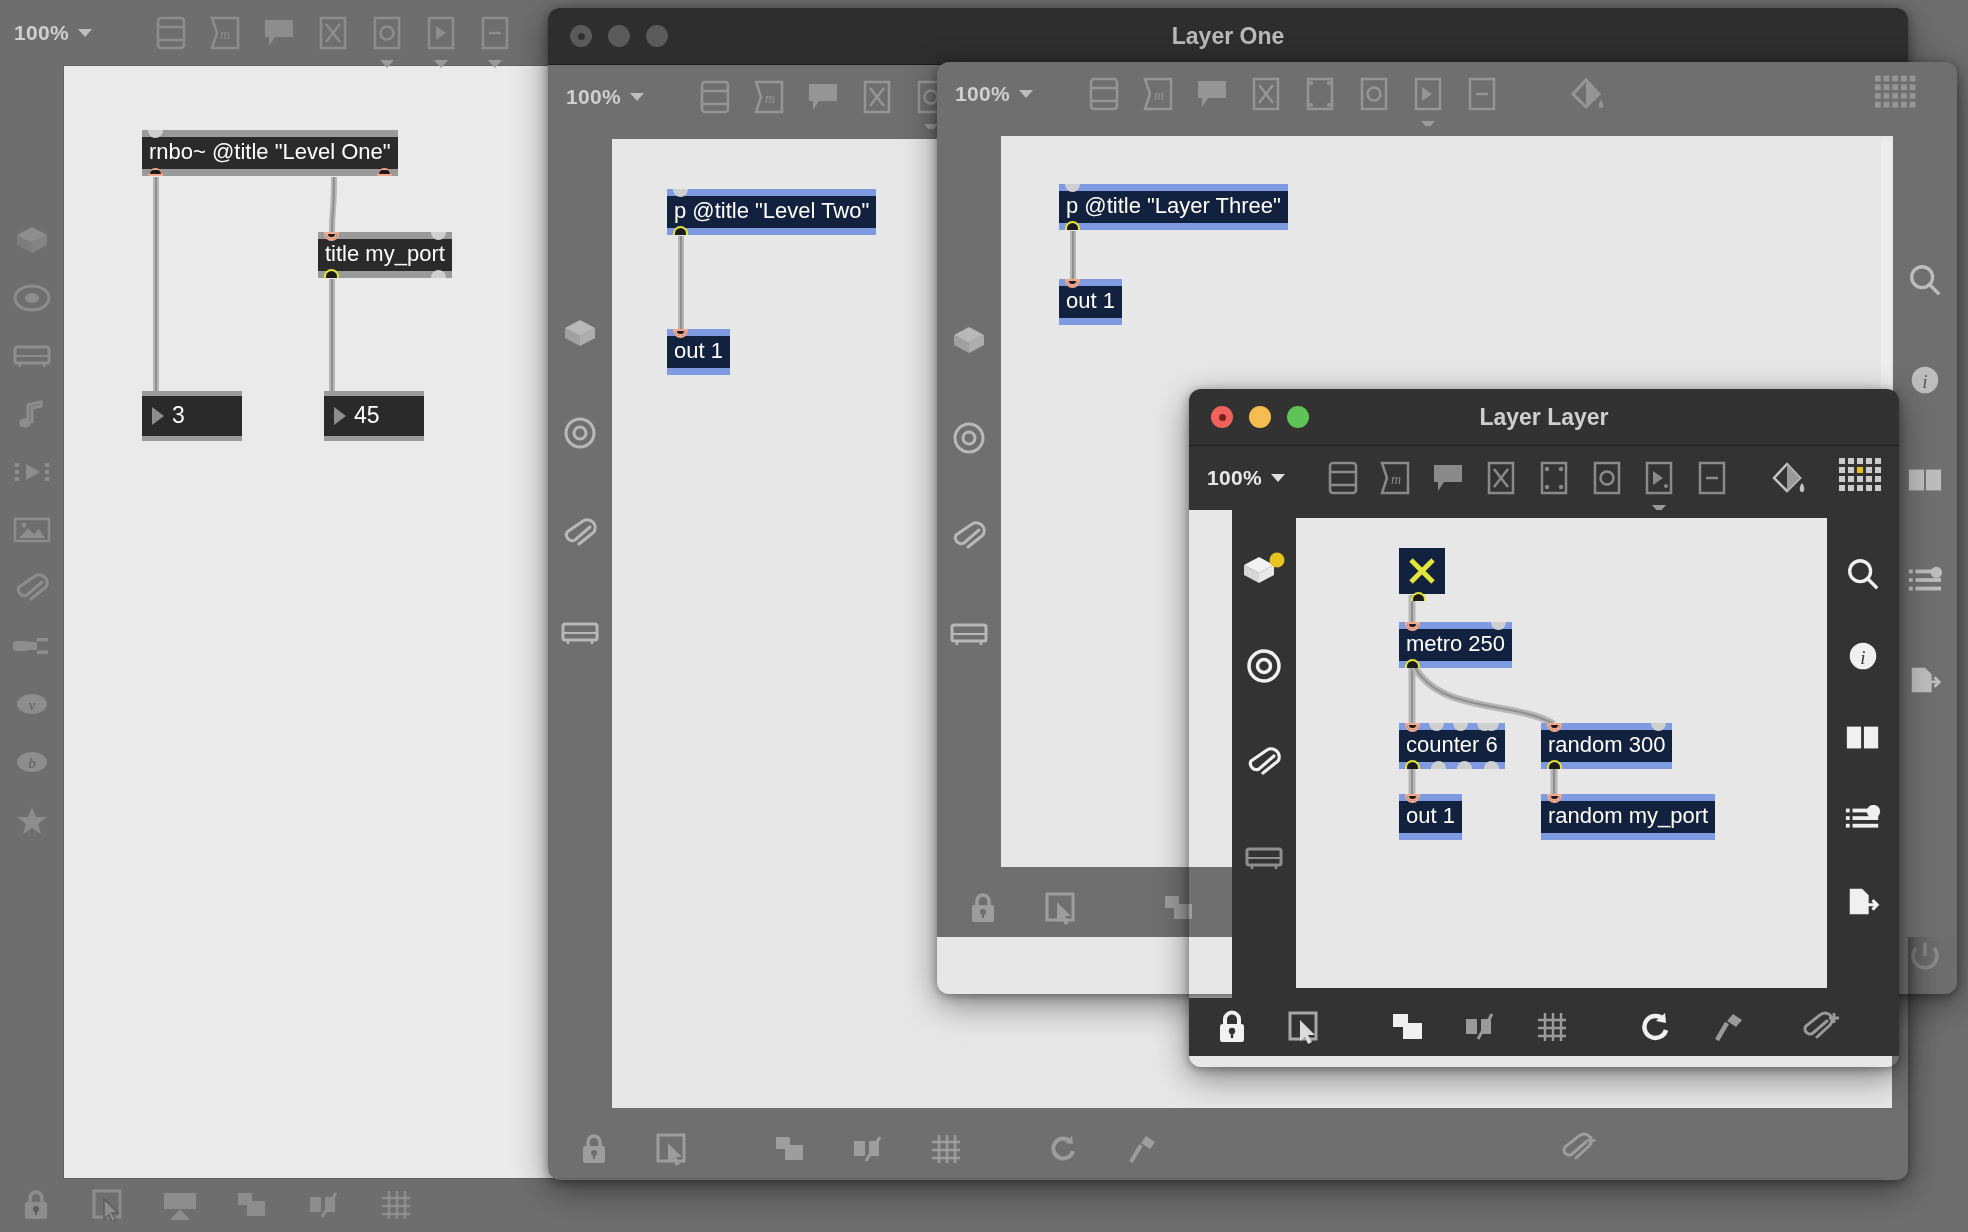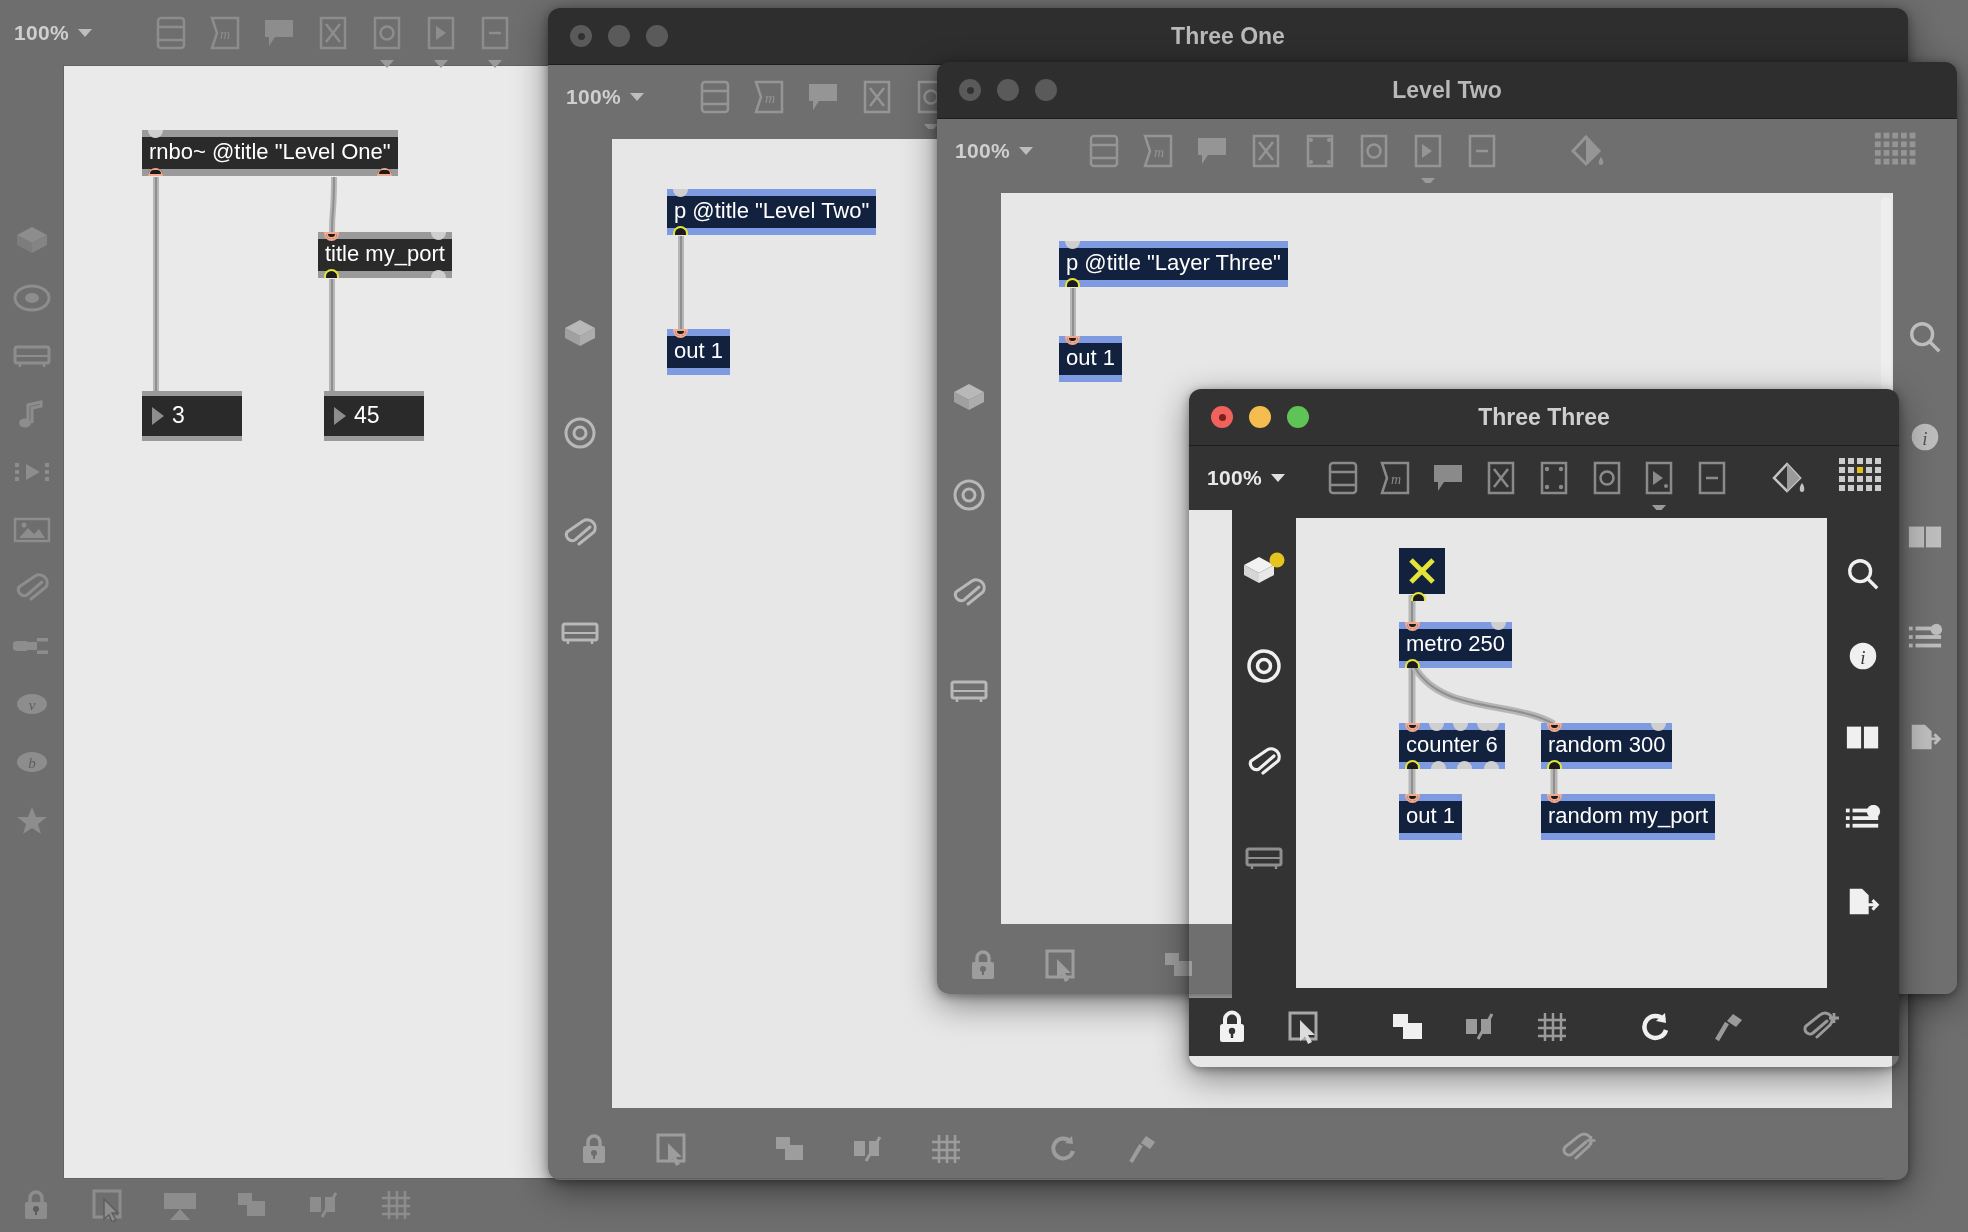--- a/index.html
+++ b/index.html
@@ -449,7 +449,7 @@
       <div class="light yellow"></div>
       <div class="light green"></div>
     </div>
-    <div class="wintitle">Three One</div>
+    <div class="wintitle">Layer One</div>
   </div>
 
   <div class="toolbar">

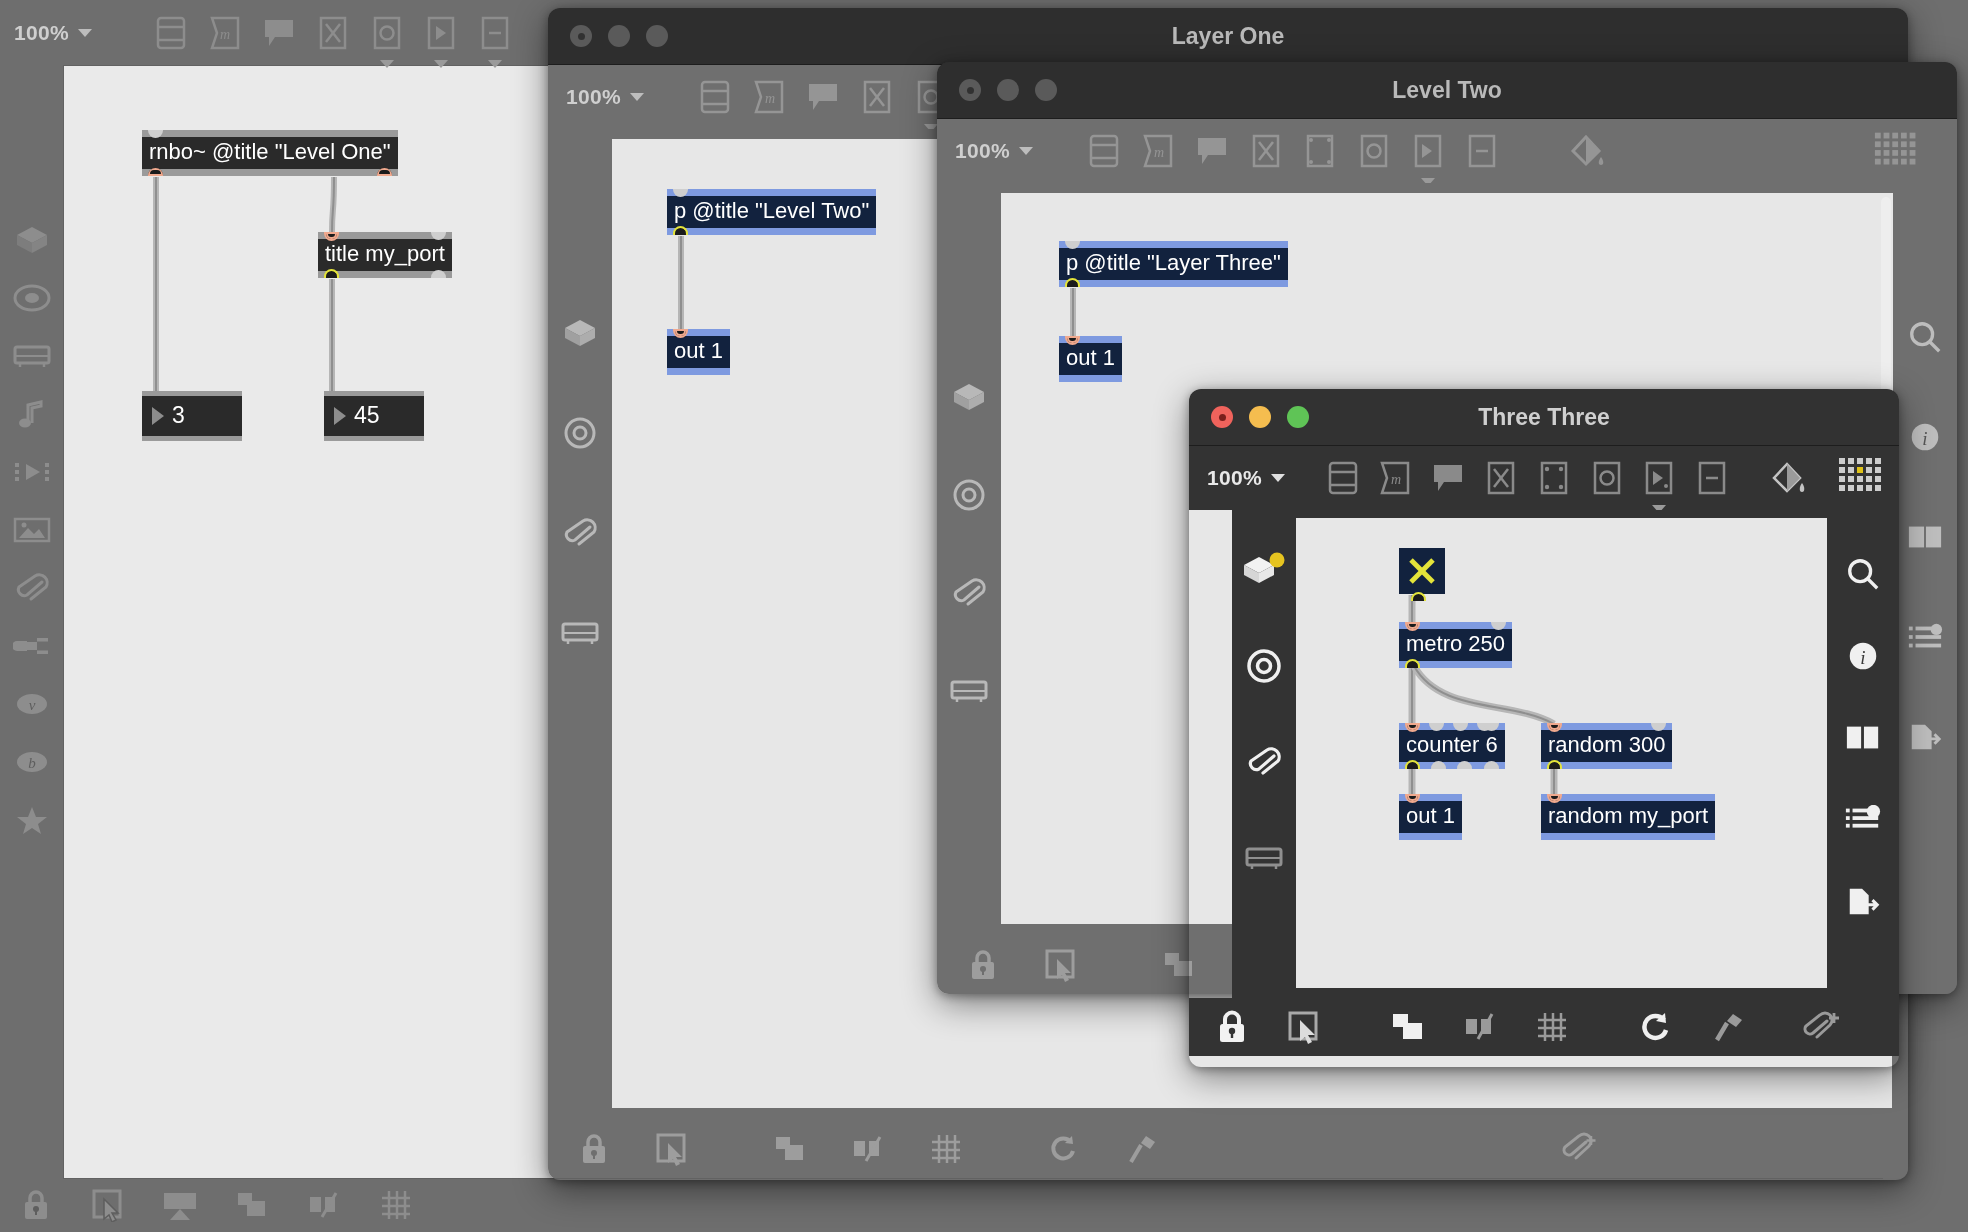--- a/index.html
+++ b/index.html
@@ -618,14 +618,6 @@
 </div>
 
 <div class="win" id="win-two" style="left:937px; top:62px; width:1020px; height:932px;">
-  <div class="titlebar">
-    <div class="lights">
-      <div class="light red"></div>
-      <div class="light yellow"></div>
-      <div class="light green"></div>
-    </div>
-    <div class="wintitle">Level Two</div>
-  </div>
 
   <div class="toolbar">
     <div class="zoomlabel">

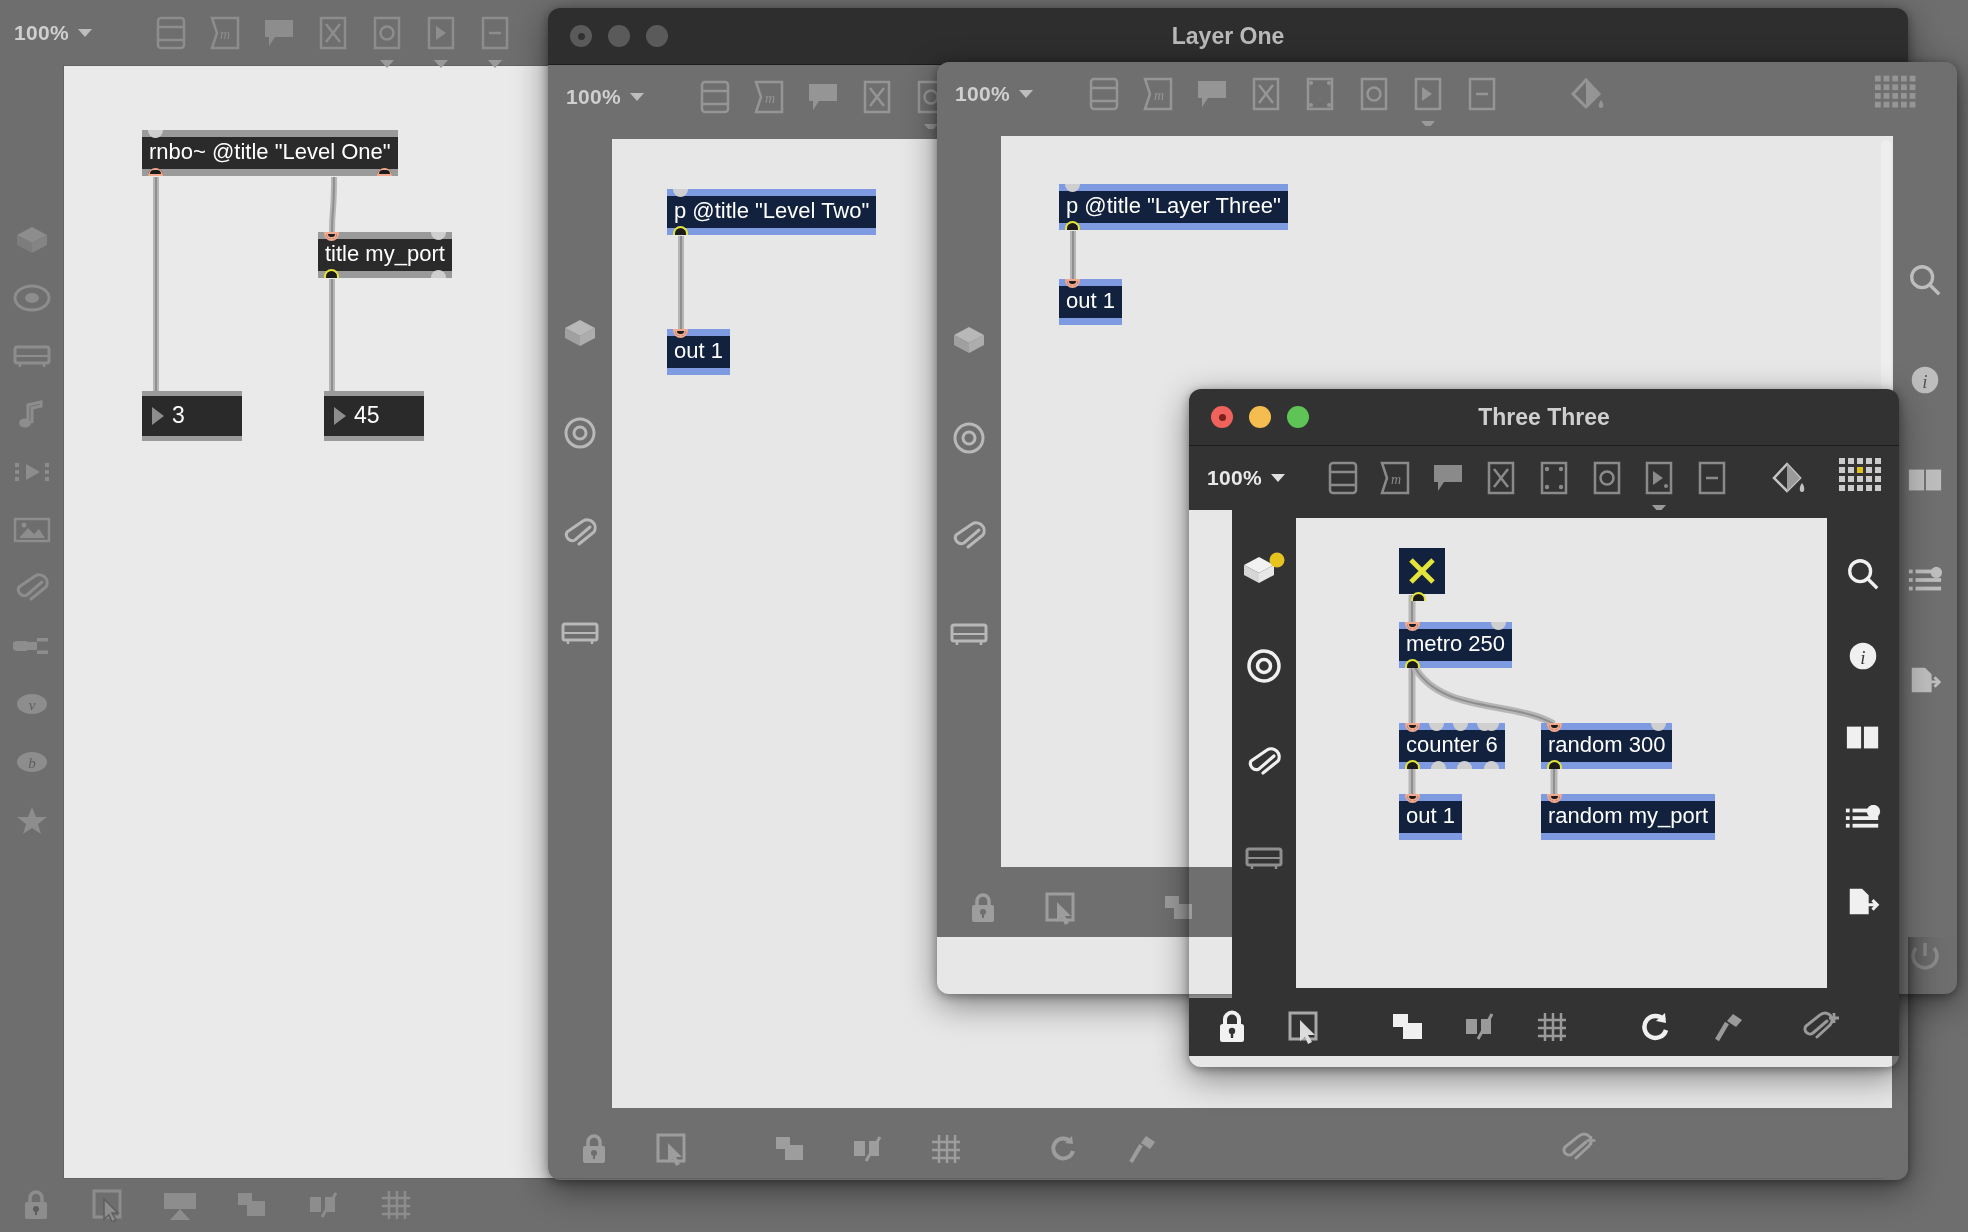--- a/index.html
+++ b/index.html
@@ -833,7 +833,7 @@
       <div class="light yellow"></div>
       <div class="light green"></div>
     </div>
-    <div class="wintitle">Three Three</div>
+    <div class="wintitle">Layer Layer</div>
   </div>
 
   <div class="toolbar">

